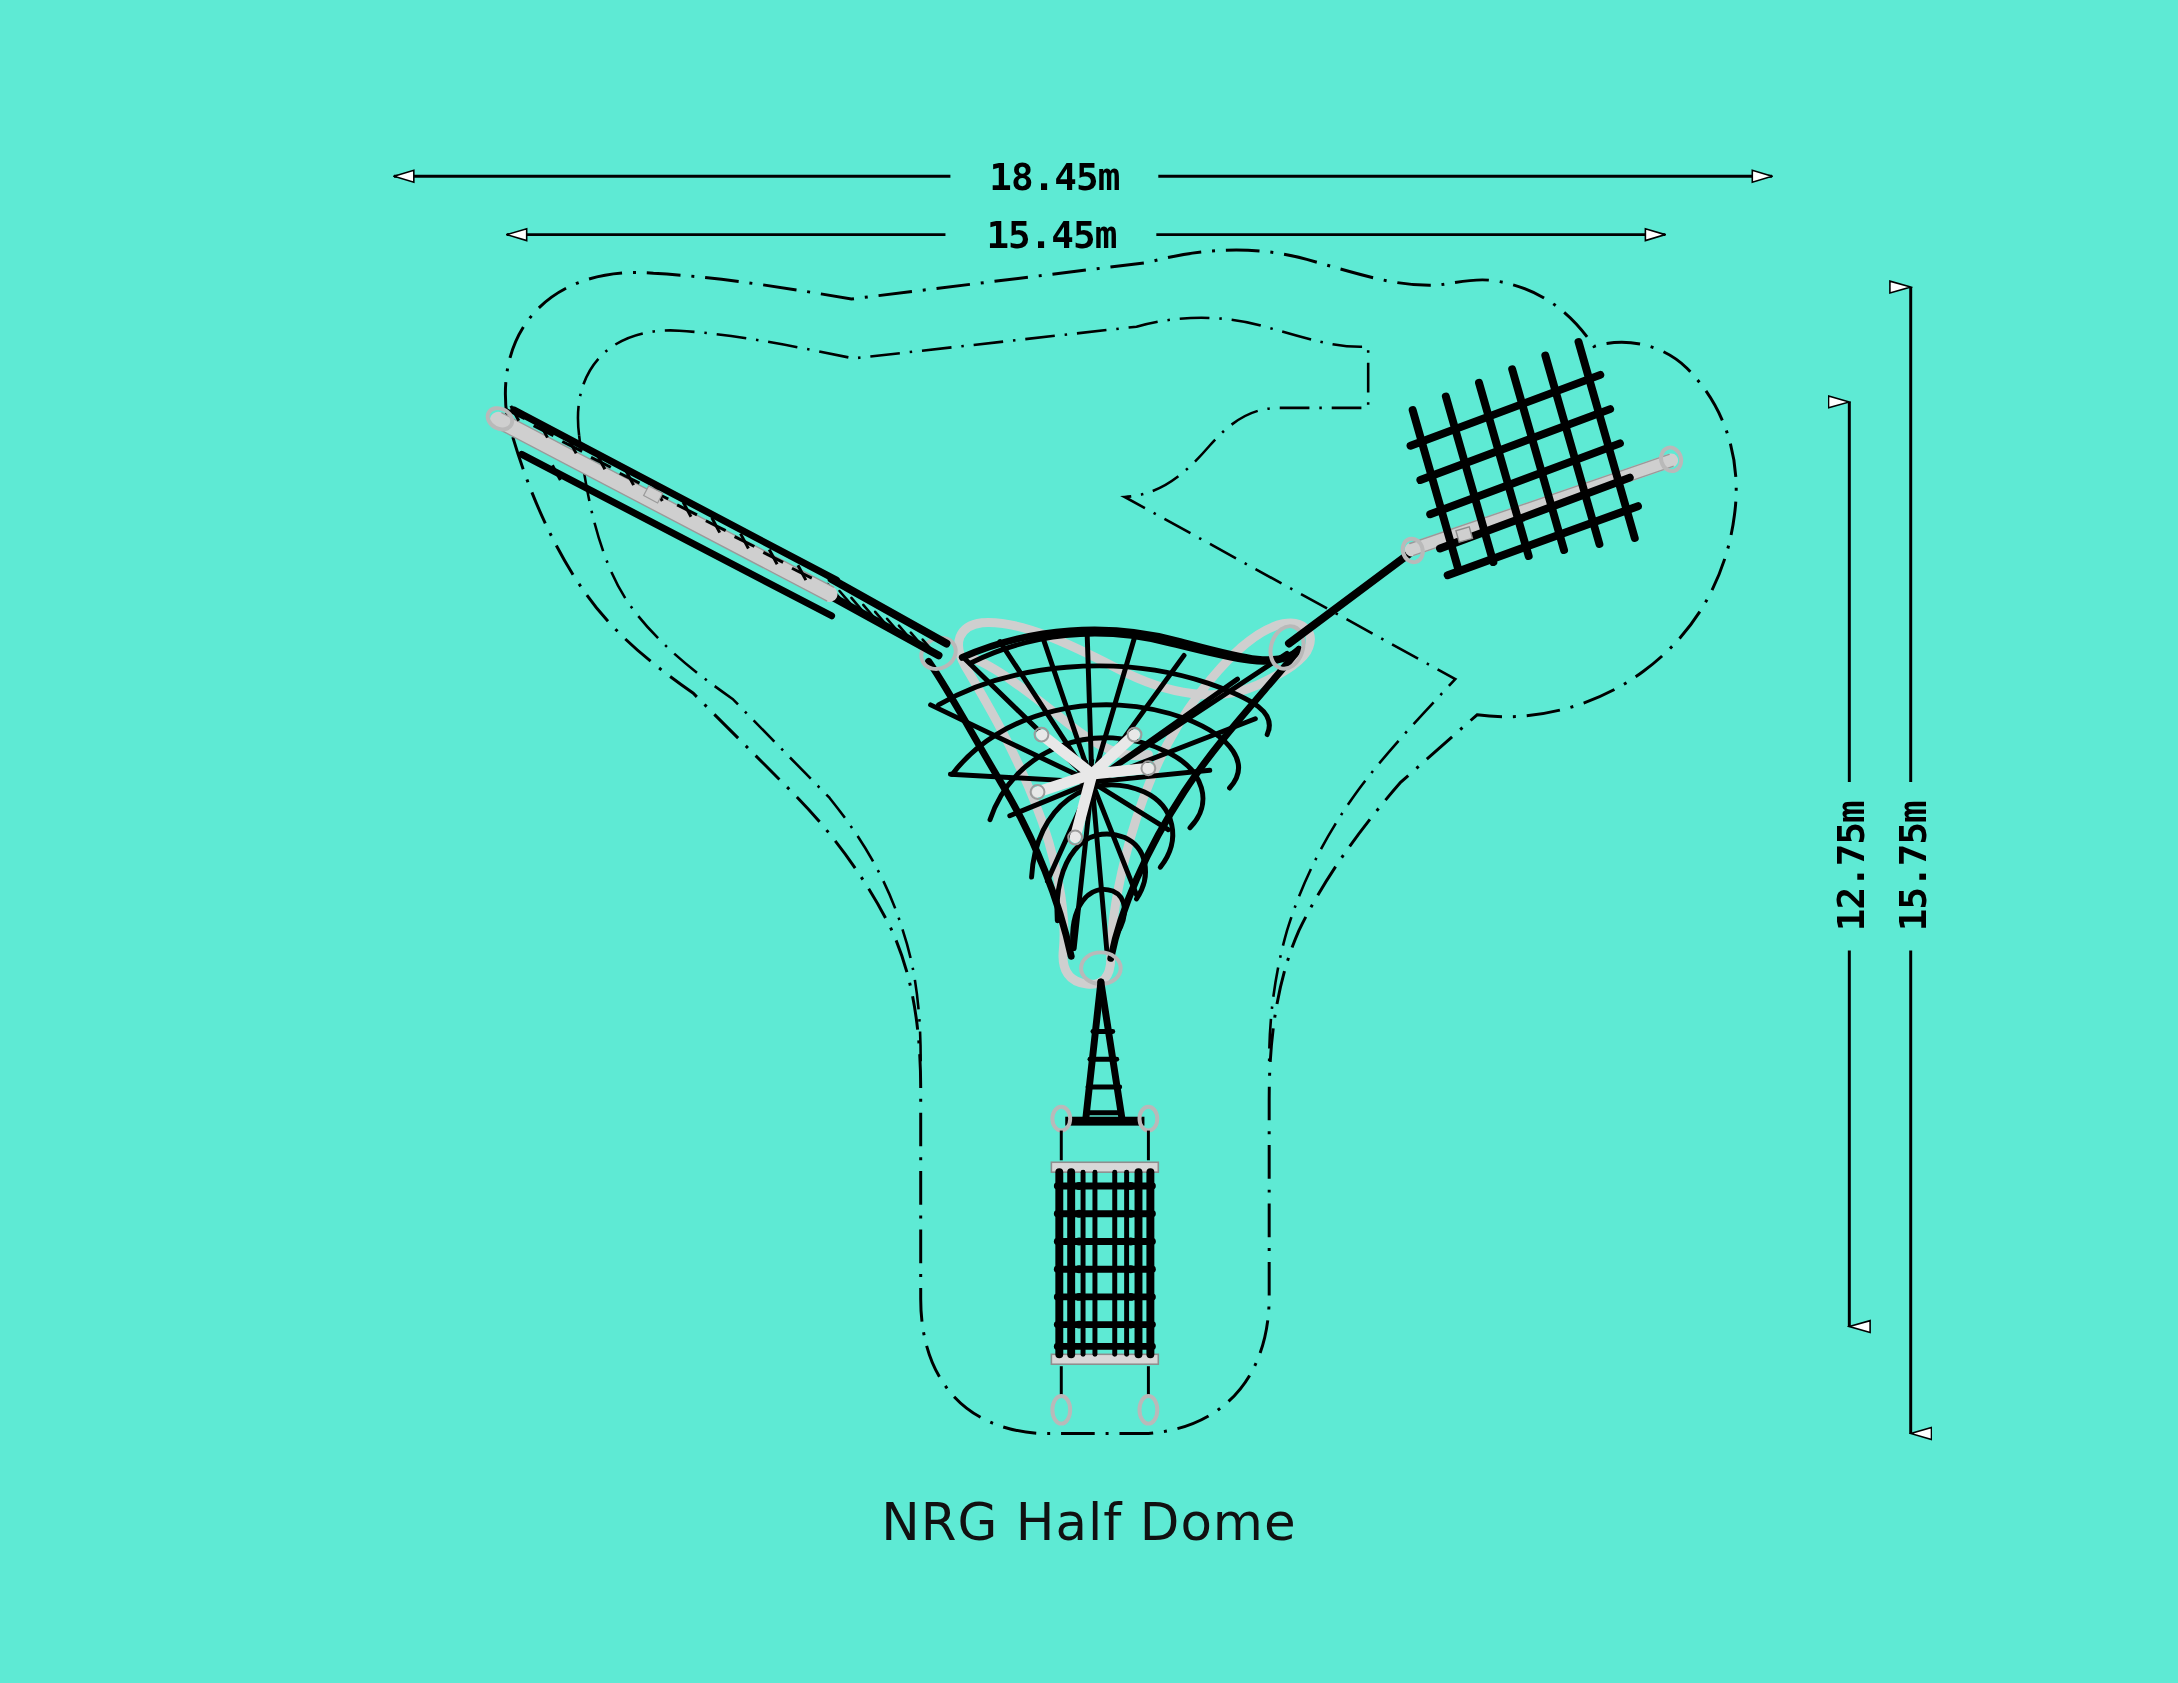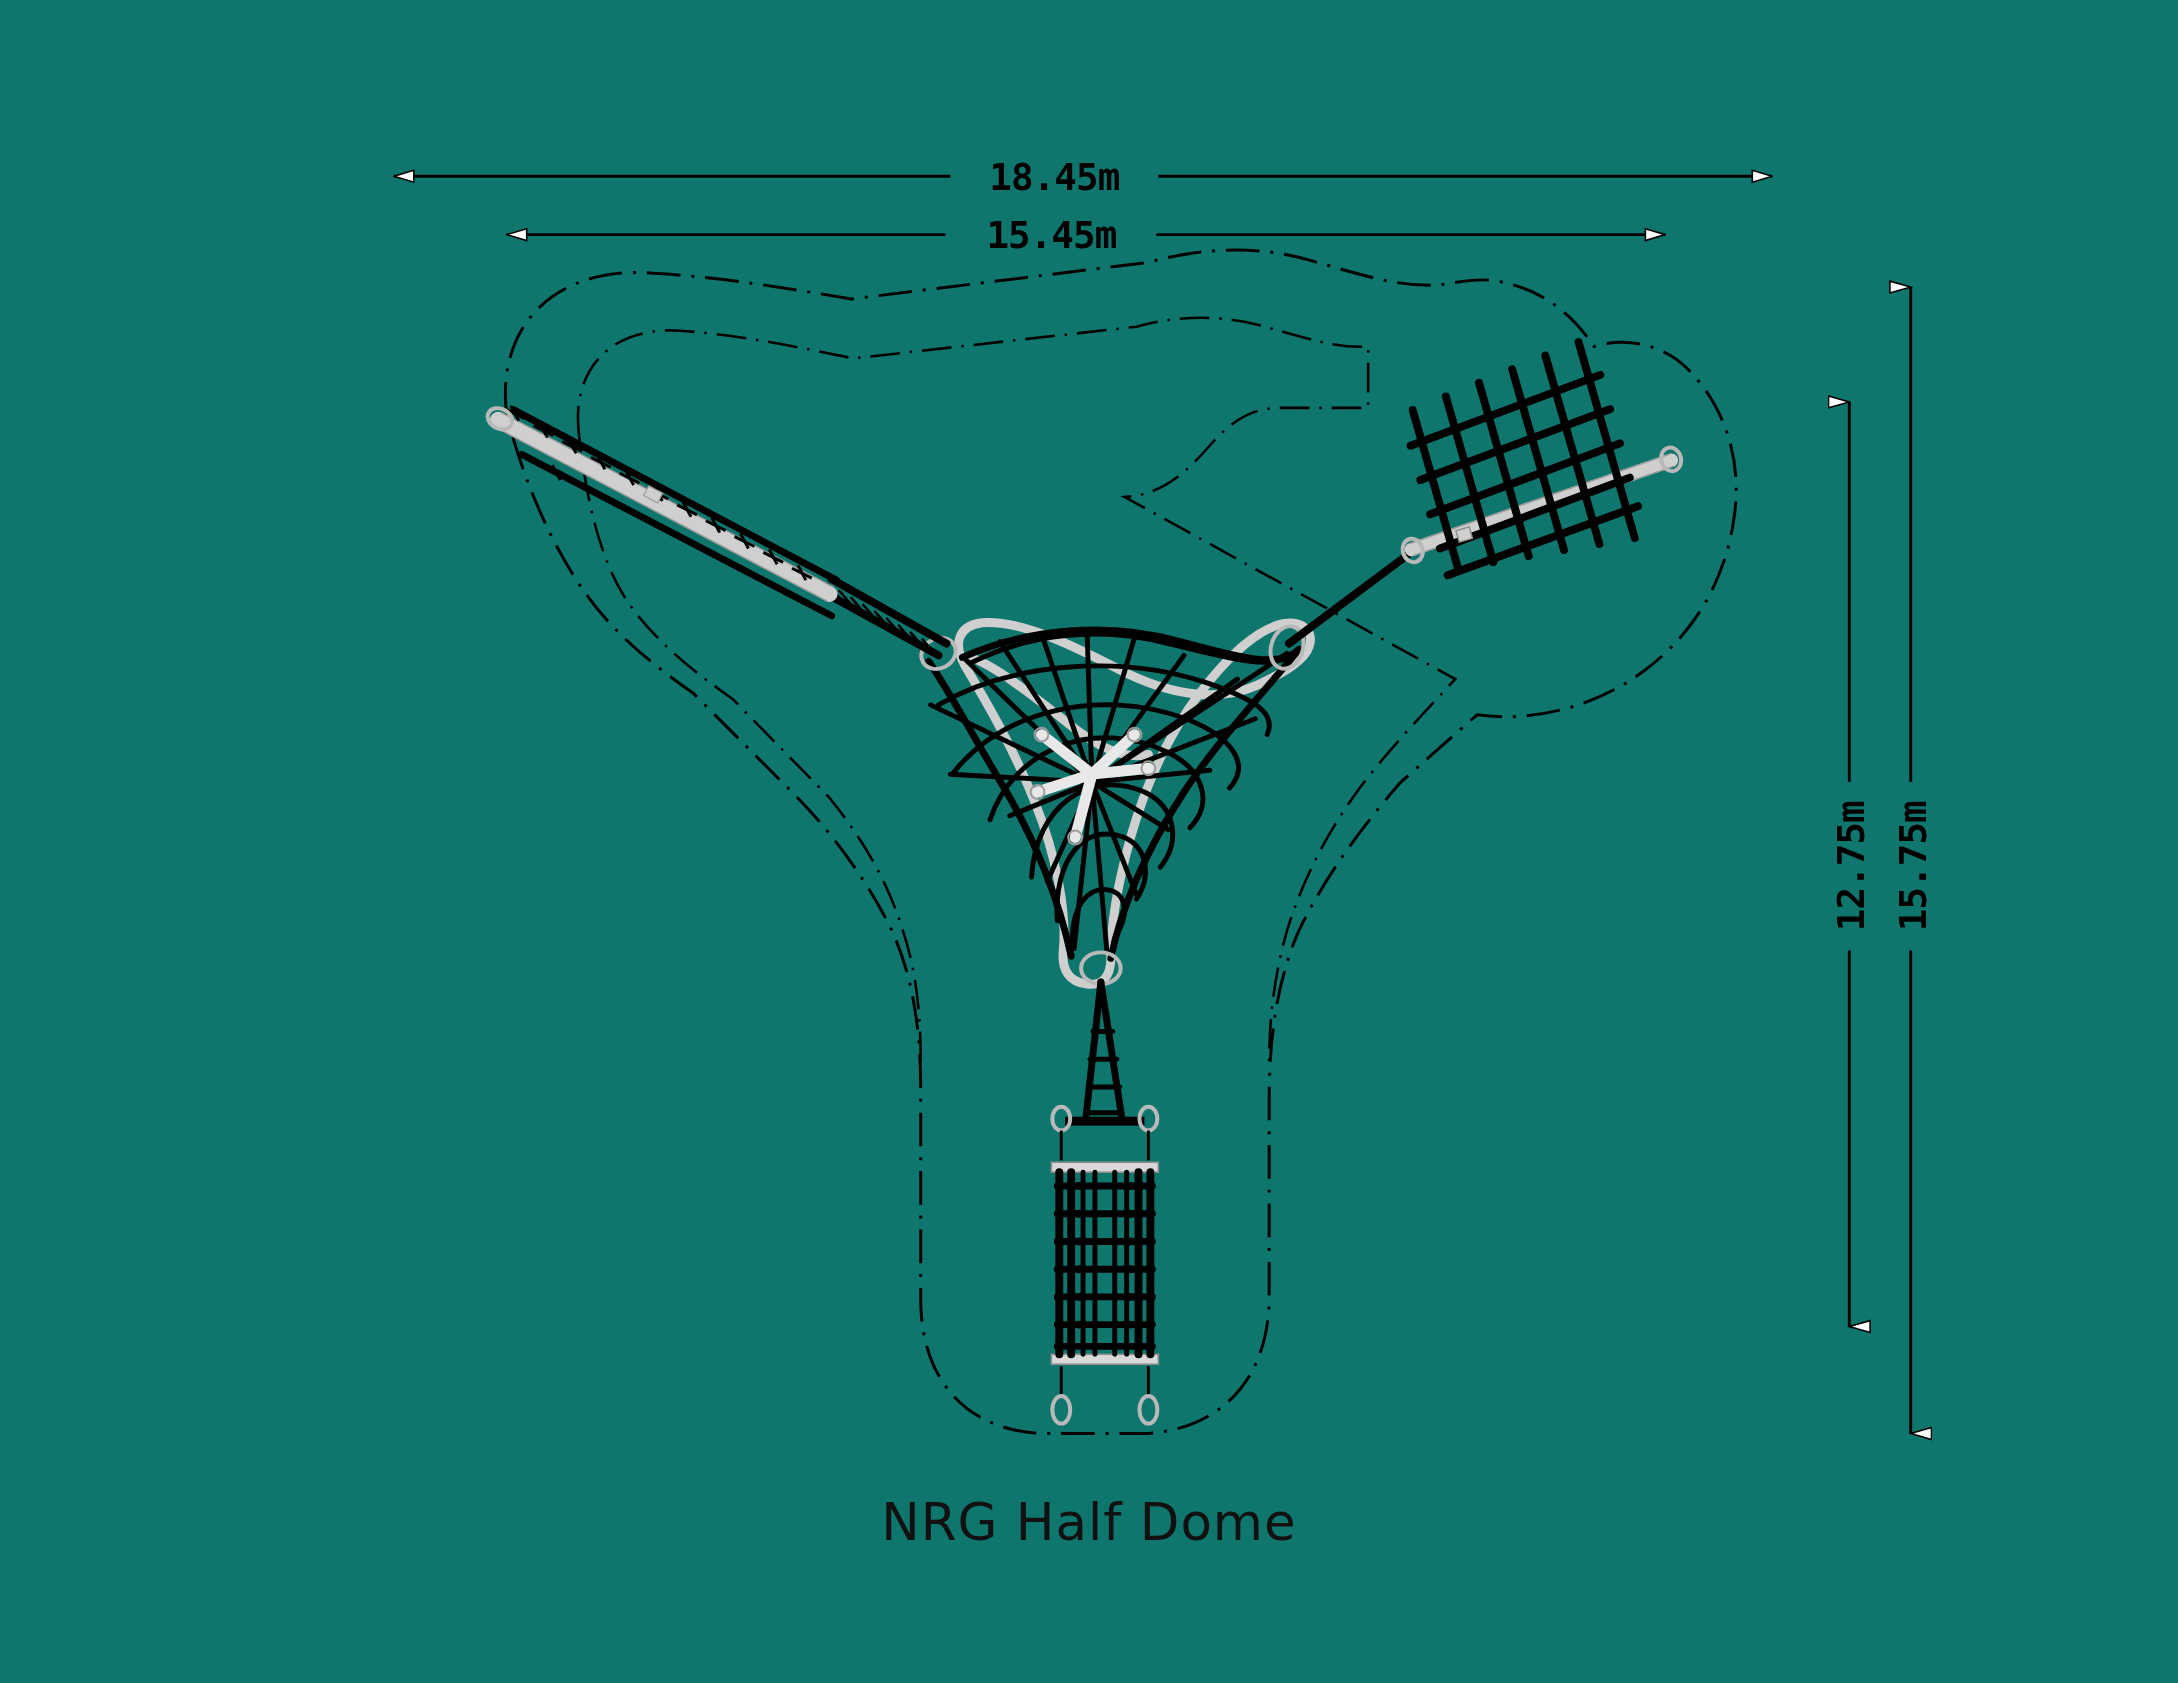--- a/index.html
+++ b/index.html
@@ -20,7 +20,7 @@
     left: 0; top: 0;
     width: 2178px;
     height: 1683px;
-    background: #0f766e;
+    background: #5eead4;
   }
   svg#drawing {
     position: absolute;

